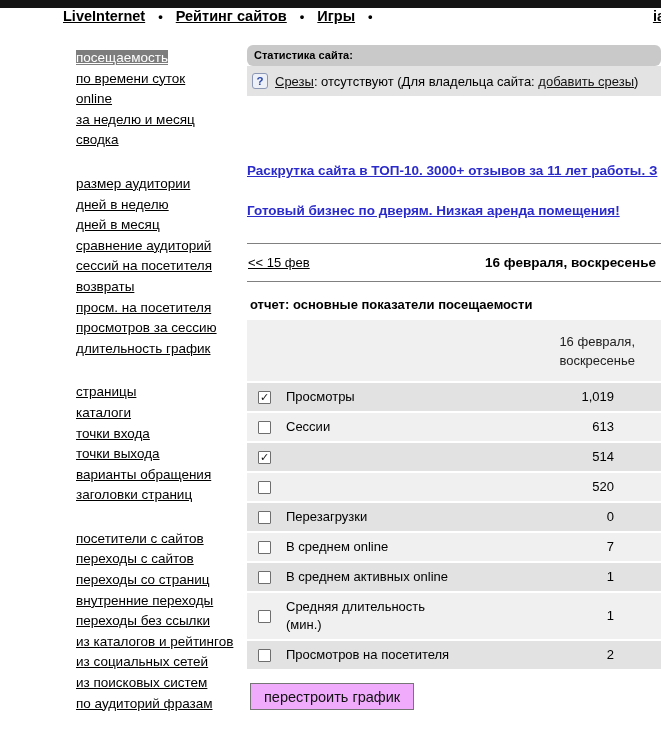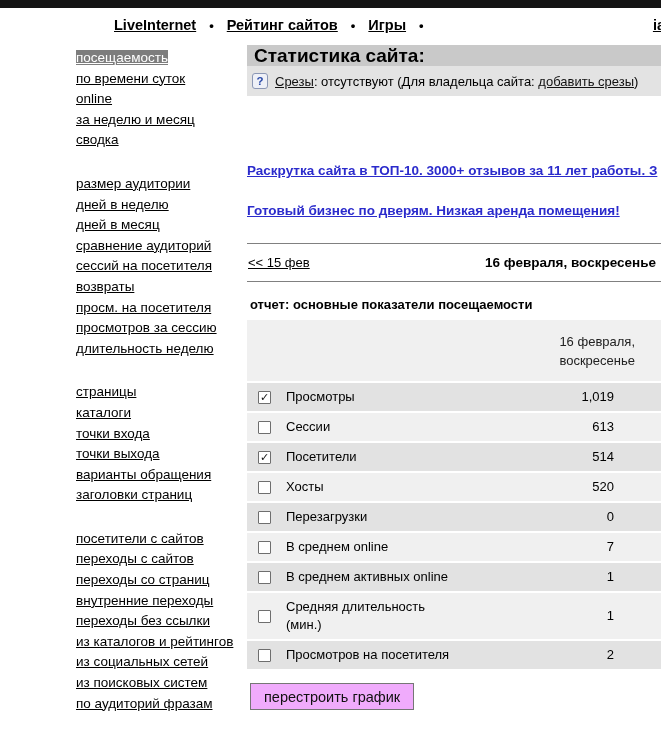--- a/index.html
+++ b/index.html
@@ -10,8 +10,8 @@
   }
   .topbar { height:8px; background:#141414; width:100%; }
   .nav {
-    height:34px; display:flex; align-items:center;
-    padding-left:114px; font-size:14.5px; font-weight:bold;
+    height:34px; display:flex; align-items:flex-start;
+    padding-left:63px; font-size:14.5px; font-weight:bold;
   }
   .nav a { color:#000; text-decoration:underline; cursor:pointer; }
   .nav .bullet { margin:0 13px; font-size:13px; }

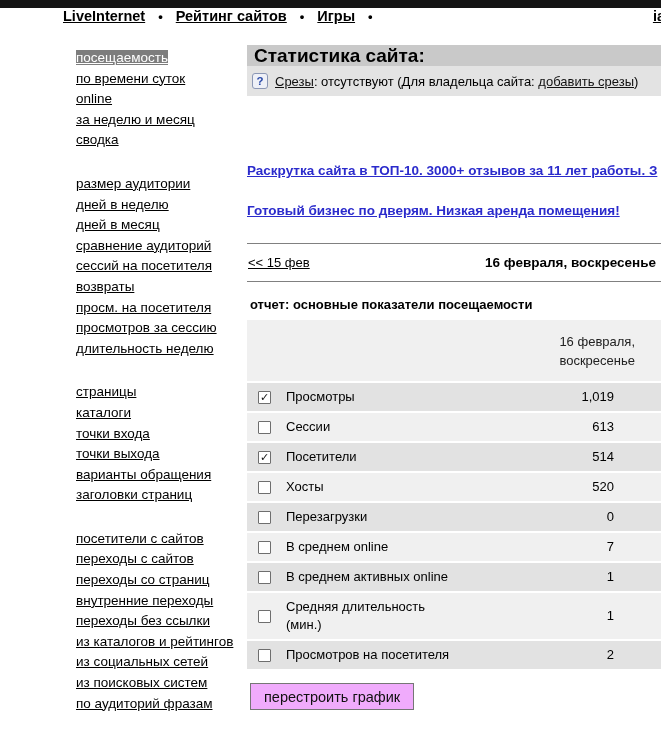--- a/index.html
+++ b/index.html
@@ -27,7 +27,7 @@
   .main { flex:1; min-width:0; padding-top:3px; }
   .stat-header {
     background:#c9c9c9; height:21px; line-height:21px;
-    font-weight:bold; font-size:19px; padding-left:7px;
+    font-weight:bold; font-size:11px; padding-left:7px;border-radius:6px;
   }
   .slices {
     background:#e3e3e3; min-height:30px; display:flex; align-items:center;

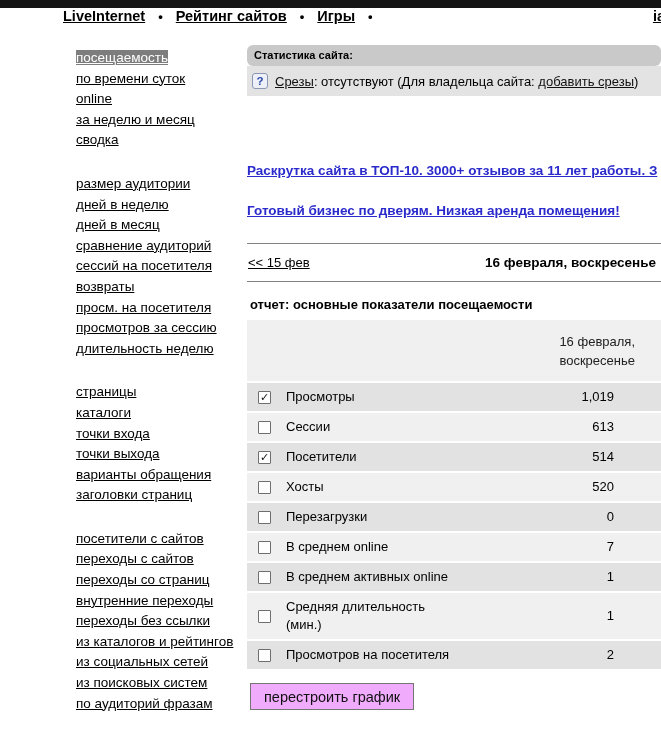--- a/index.html
+++ b/index.html
@@ -109,7 +109,7 @@
         <div class="sline"><a class="slink">возвраты</a></div>
         <div class="sline"><a class="slink">просм. на посетителя</a></div>
         <div class="sline"><a class="slink">просмотров за сессию</a></div>
-        <div class="sline"><a class="slink">длительность неделю</a></div>
+        <div class="sline"><a class="slink">длительность график</a></div>
       </div>
       <div class="sgroup">
         <div class="sline"><a class="slink">страницы</a></div>

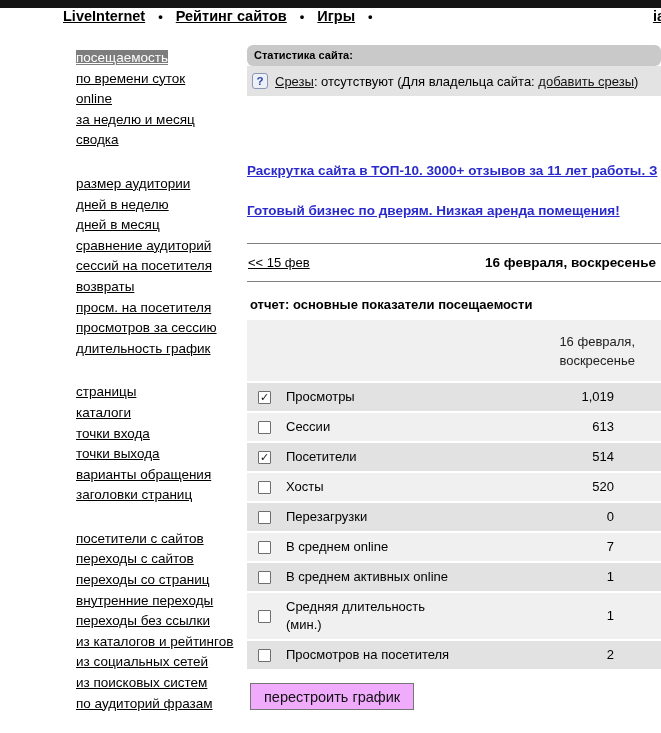--- a/index.html
+++ b/index.html
@@ -172,7 +172,6 @@
           </div>
           <div class="row">
             <span class="cbx">✓</span>
-            <span class="rlabel">Посетители</span>
             <span class="rvalue">514</span>
           </div>
           <div class="row">

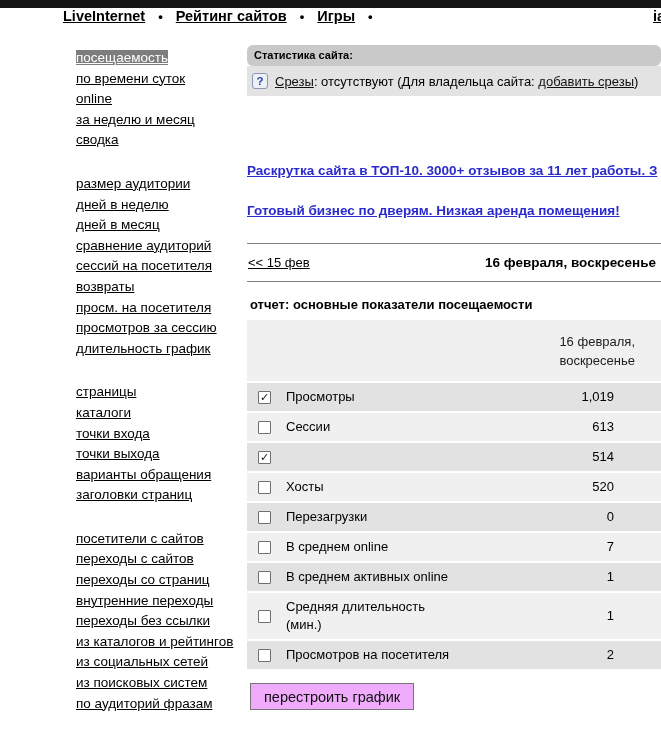--- a/index.html
+++ b/index.html
@@ -176,7 +176,6 @@
           </div>
           <div class="row">
             <span class="cbx"></span>
-            <span class="rlabel">Хосты</span>
             <span class="rvalue">520</span>
           </div>
           <div class="row">

